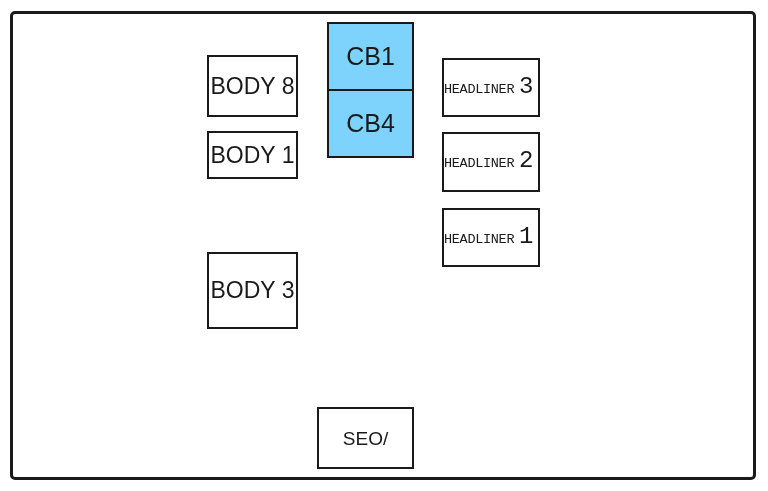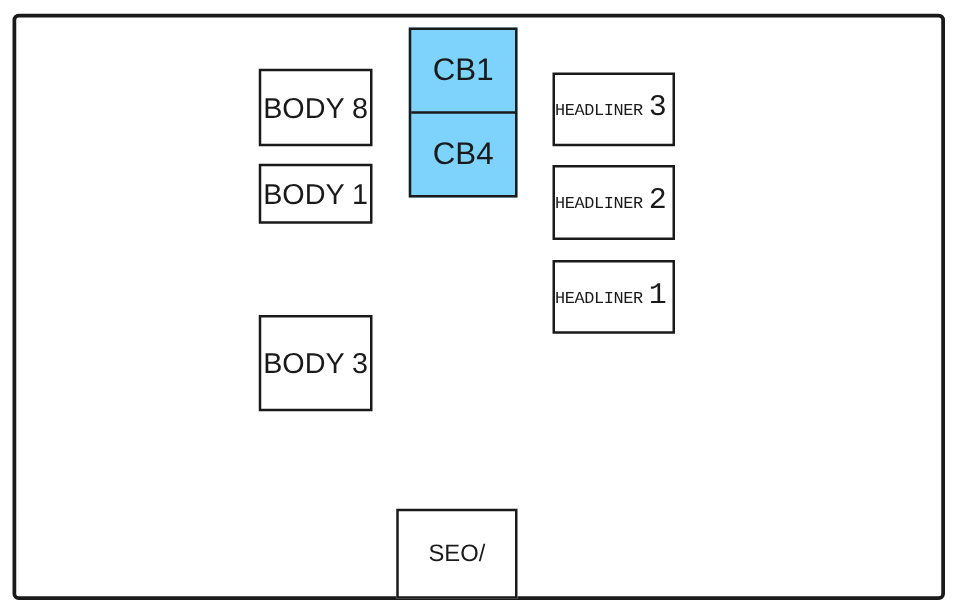--- a/index.html
+++ b/index.html
@@ -99,7 +99,7 @@
     left: 317px;
     top: 407px;
     width: 97px;
-    height: 72px;
+    height: 62px;
     flex-direction: column;
     font-size: 19px;
     line-height: 23px;

